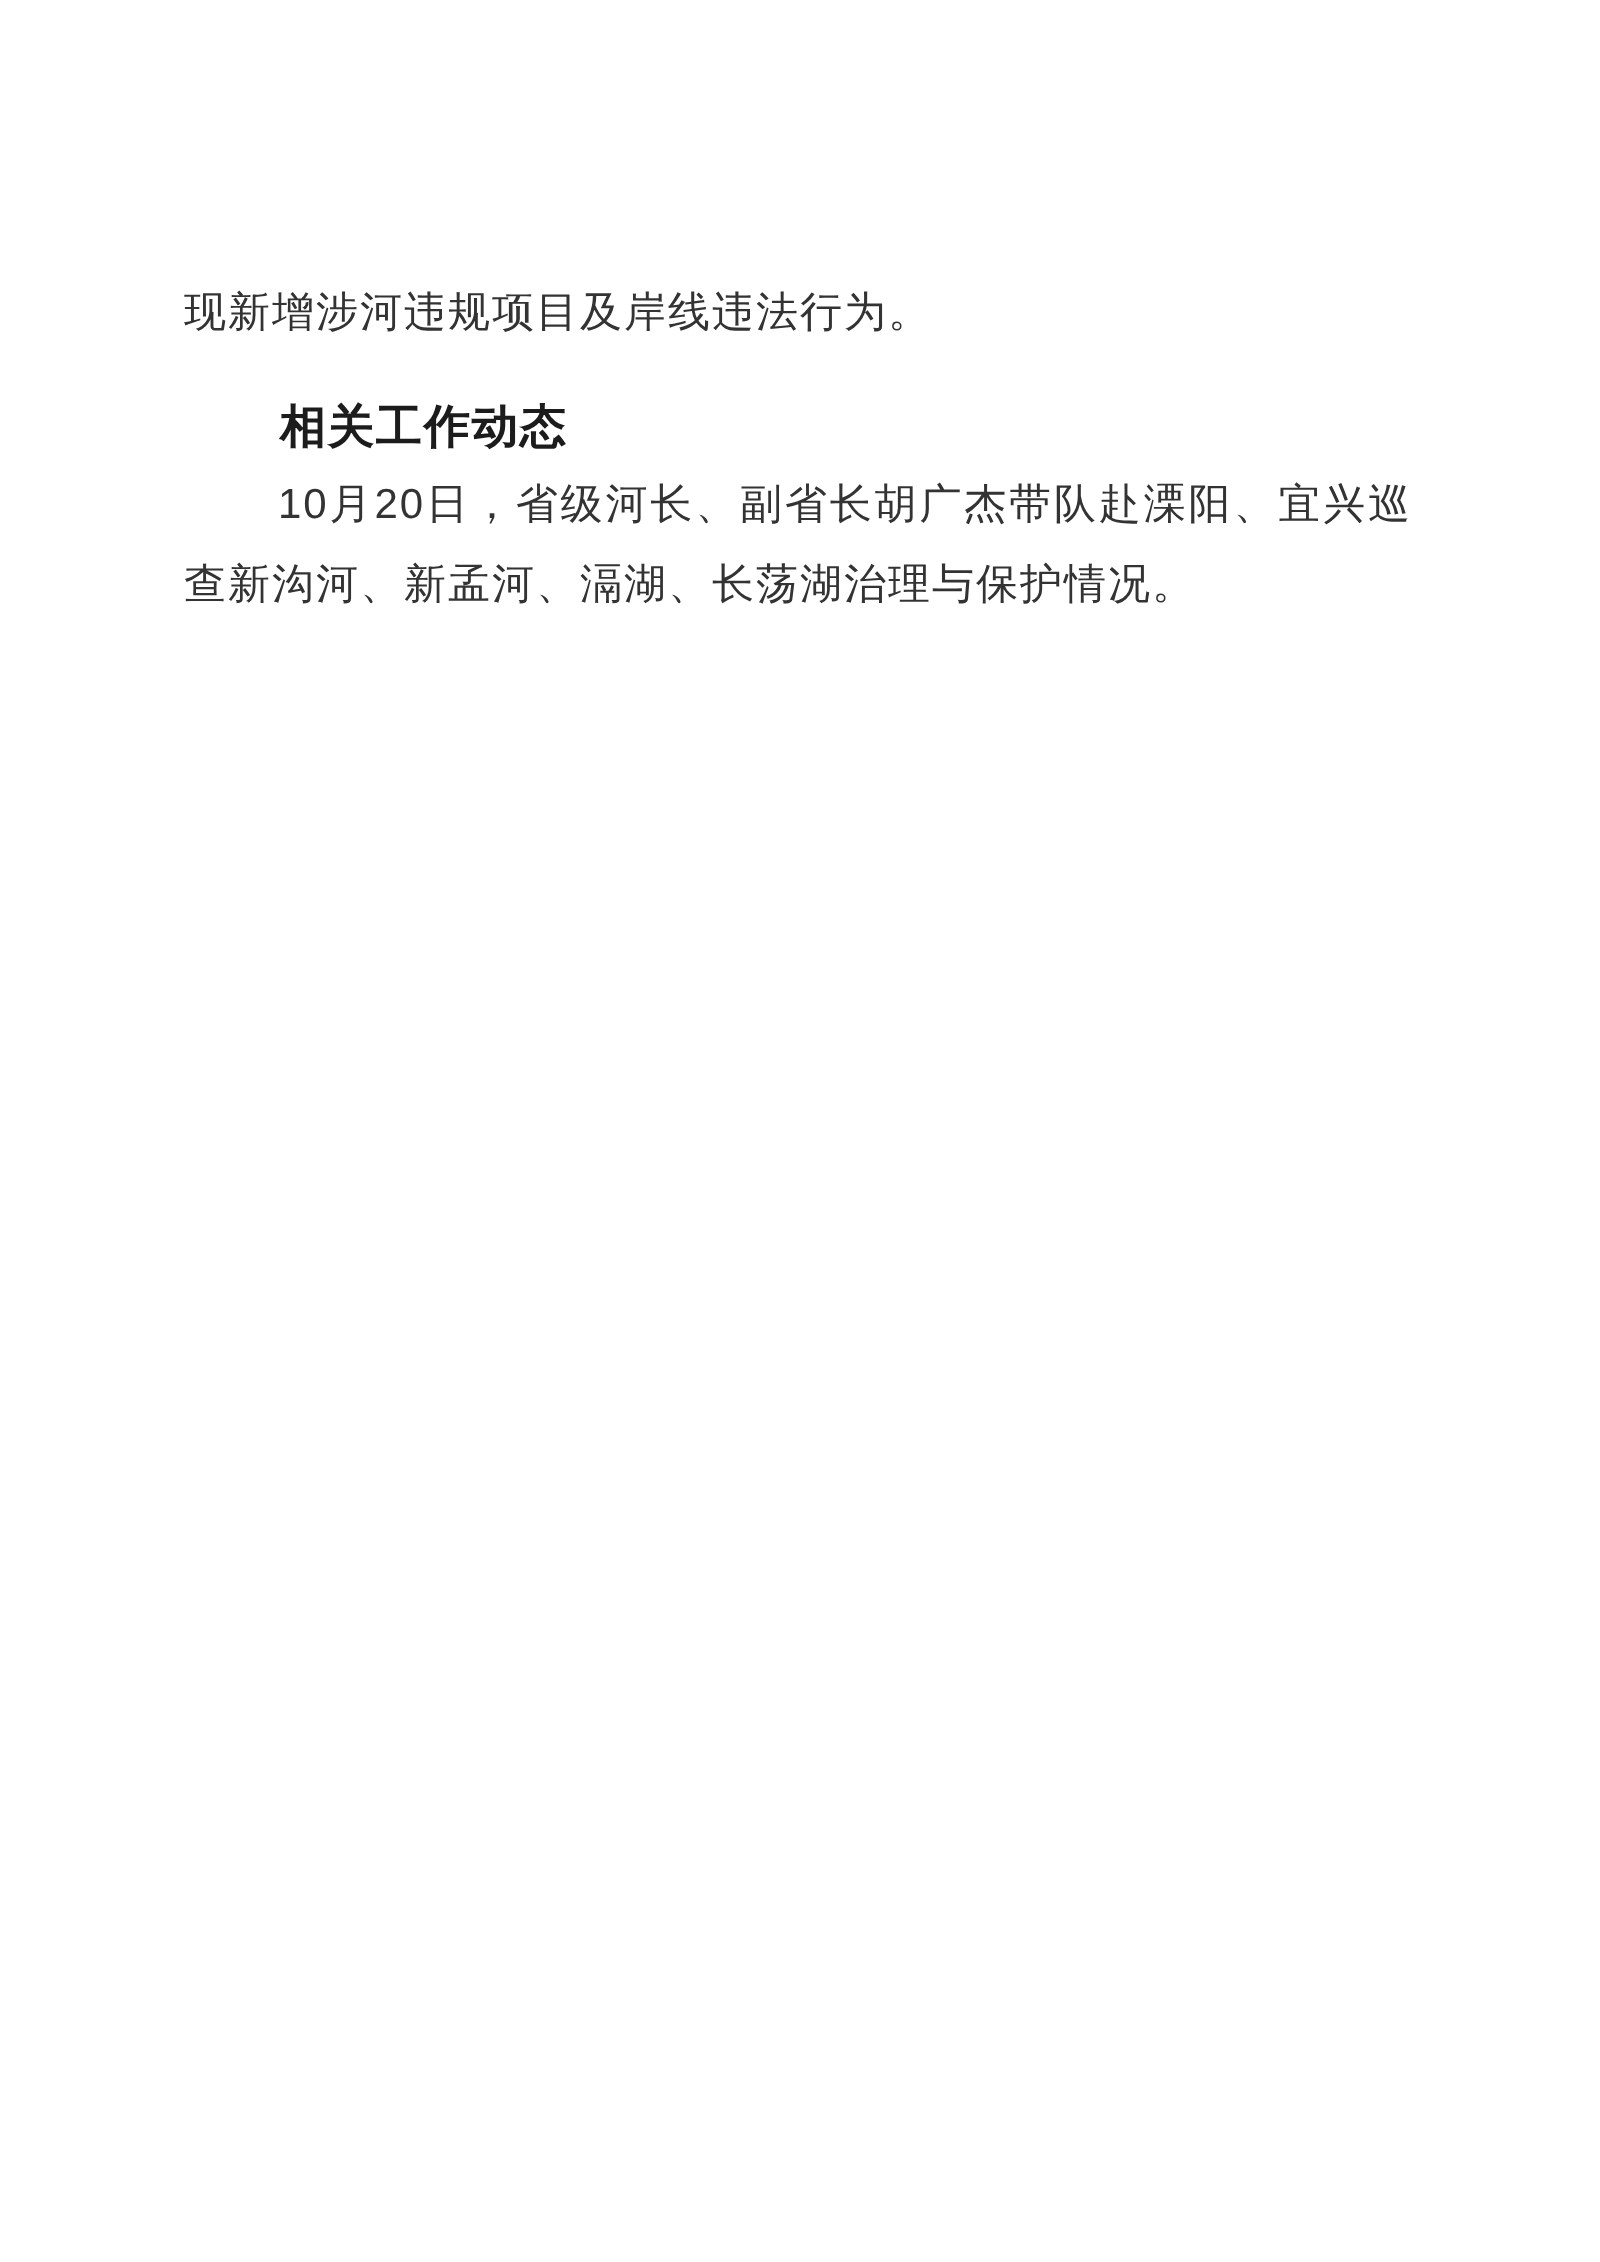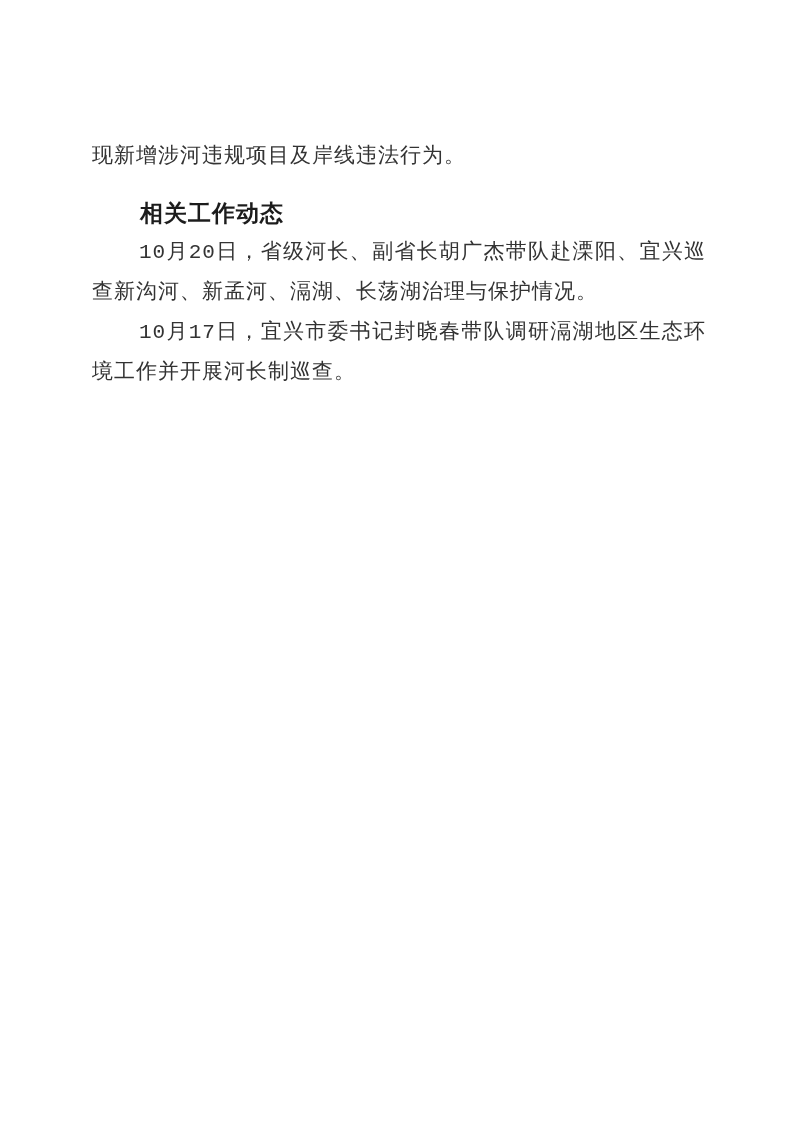--- a/index.html
+++ b/index.html
@@ -21,7 +21,7 @@
     right: 94px;
   }
   .body-text {
-    font-family: Liberation Mono, monospace;
+    font-family: Liberation Sans, sans-serif;
     font-size: 21px;
     line-height: 40px;
     letter-spacing: 1px;

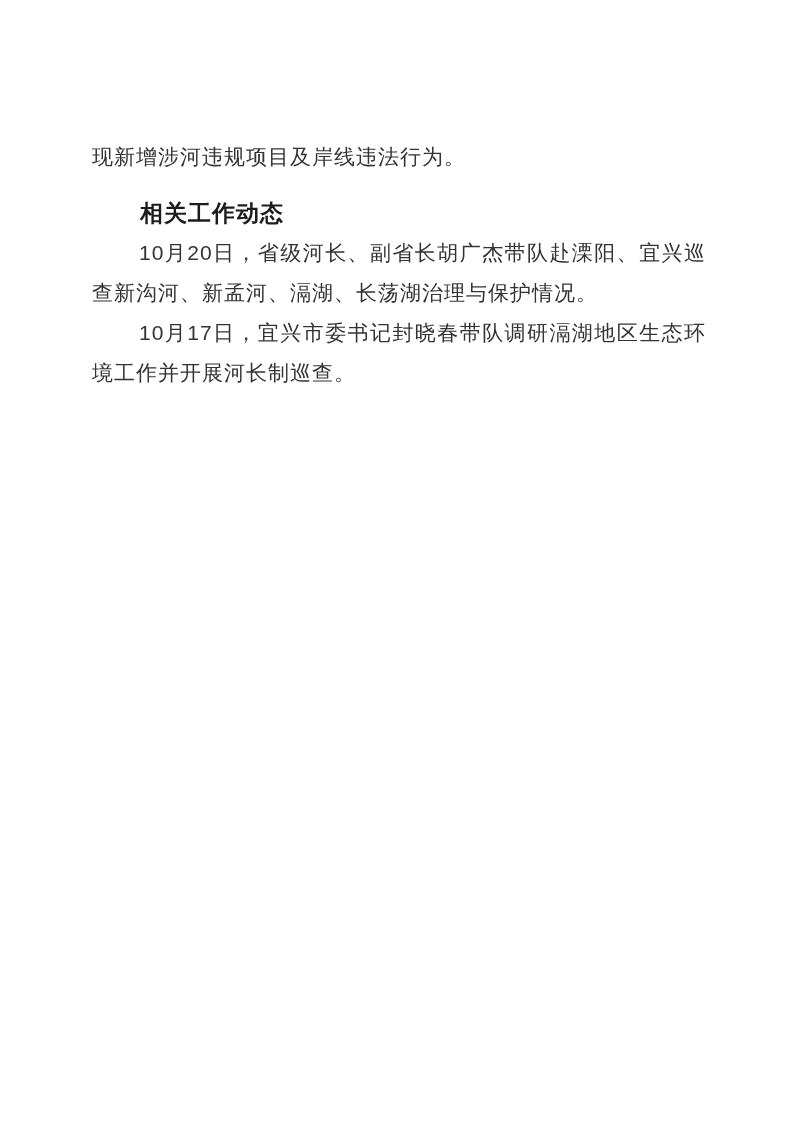--- a/index.html
+++ b/index.html
@@ -52,7 +52,6 @@
     <p class="body-text">现新增涉河违规项目及岸线违法行为。</p>
     <h2 class="section-heading">相关工作动态</h2>
     <p class="body-text indent">10月20日，省级河长、副省长胡广杰带队赴溧阳、宜兴巡查新沟河、新孟河、滆湖、长荡湖治理与保护情况。</p>
-    <p class="body-text indent">10月17日，宜兴市委书记封晓春带队调研滆湖地区生态环境工作并开展河长制巡查。</p>
   </div>
 </div>
 

